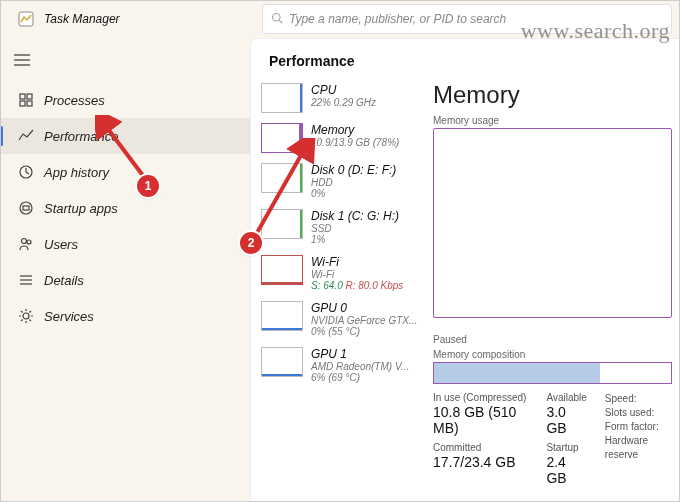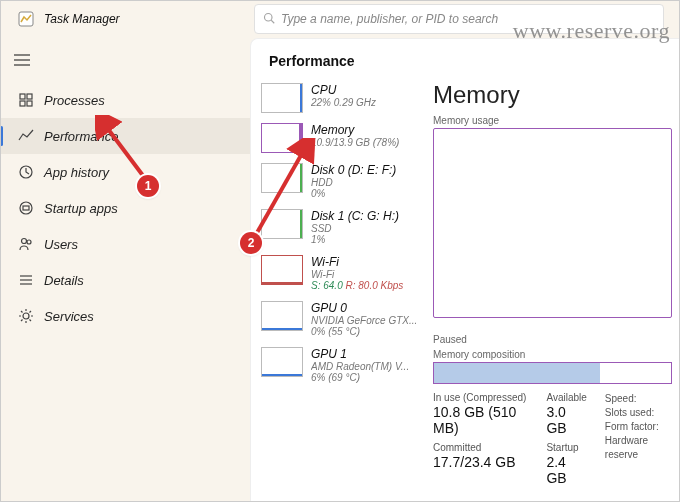--- a/index.html
+++ b/index.html
@@ -8,7 +8,7 @@
   .titlebar { height: 38px; display: flex; align-items: center; padding: 0 8px; font-style: italic; }
   .titlebar .app-icon { width: 16px; height: 16px; margin: 0 10px; }
   .titlebar .title { font-size: 12px; color: #111; }
-  .searchbox { margin-left: auto; margin-right: 8px; width: 410px; height: 28px; background: #fff; border: 1px solid #e0e0e0; border-radius: 4px; display: flex; align-items: center; padding: 14px 8px; color: #888; font-size: 12px; }
+  .searchbox { margin-left: auto; width: 410px; height: 28px; background: #fff; border: 1px solid #e0e0e0; border-radius: 4px; display: flex; align-items: center; padding: 14px 8px; color: #888; font-size: 12px; }
   .searchbox .sicn { margin-right: 6px; opacity: 0.6; }
   .body { flex: 1; display: flex; overflow: hidden; }
   .sidebar { width: 250px; background: #f9f4ec; padding-top: 6px; }

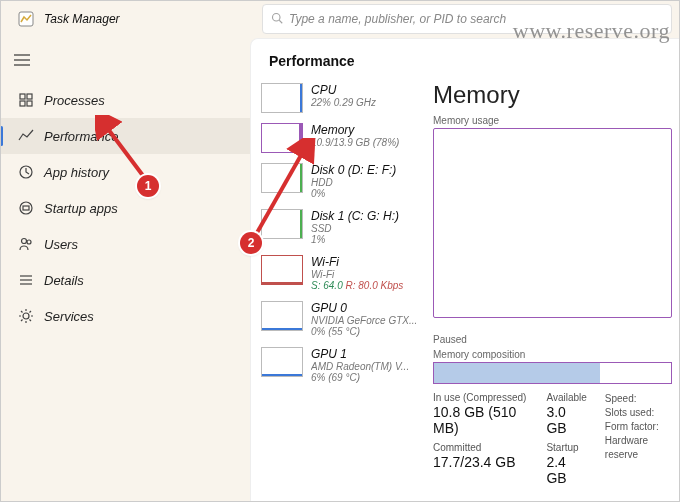--- a/index.html
+++ b/index.html
@@ -280,7 +280,7 @@
 </svg>
 <div class="callout" style="left:240px; top:232px;">2</div>
 
-<div class="watermark">www.reserve.org</div>
+<div class="watermark">www.search.org</div>
 <div class="frame"></div>
 
 </body></html>

